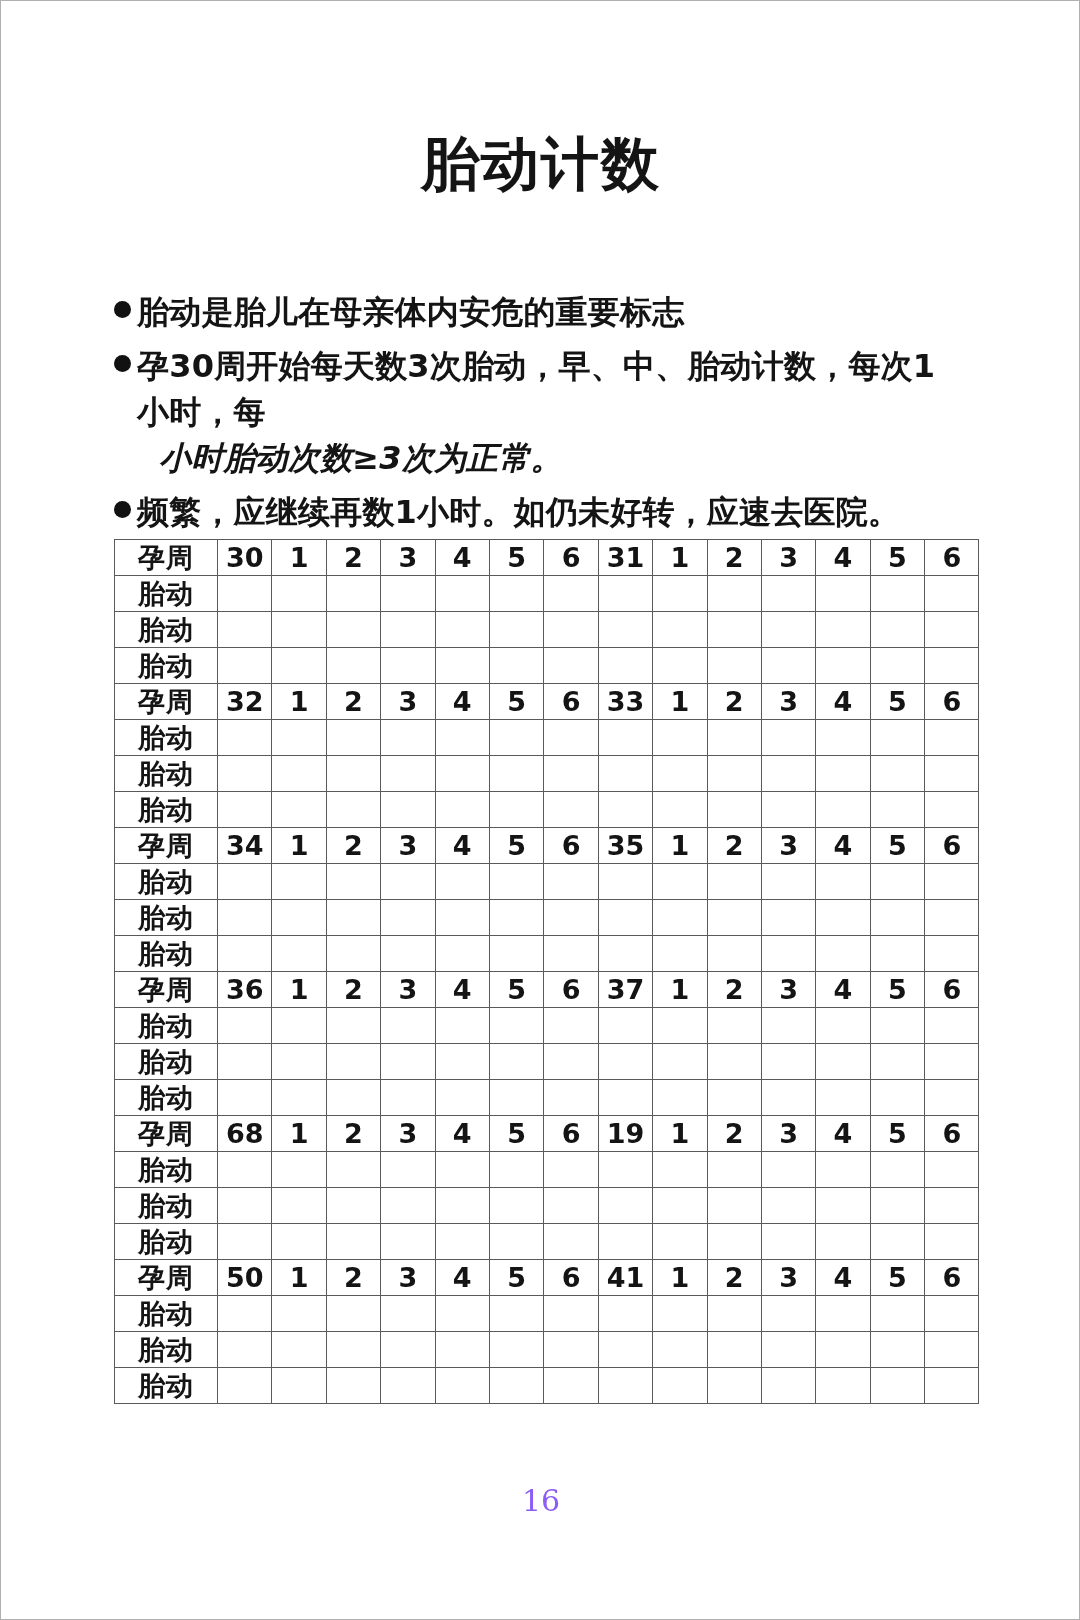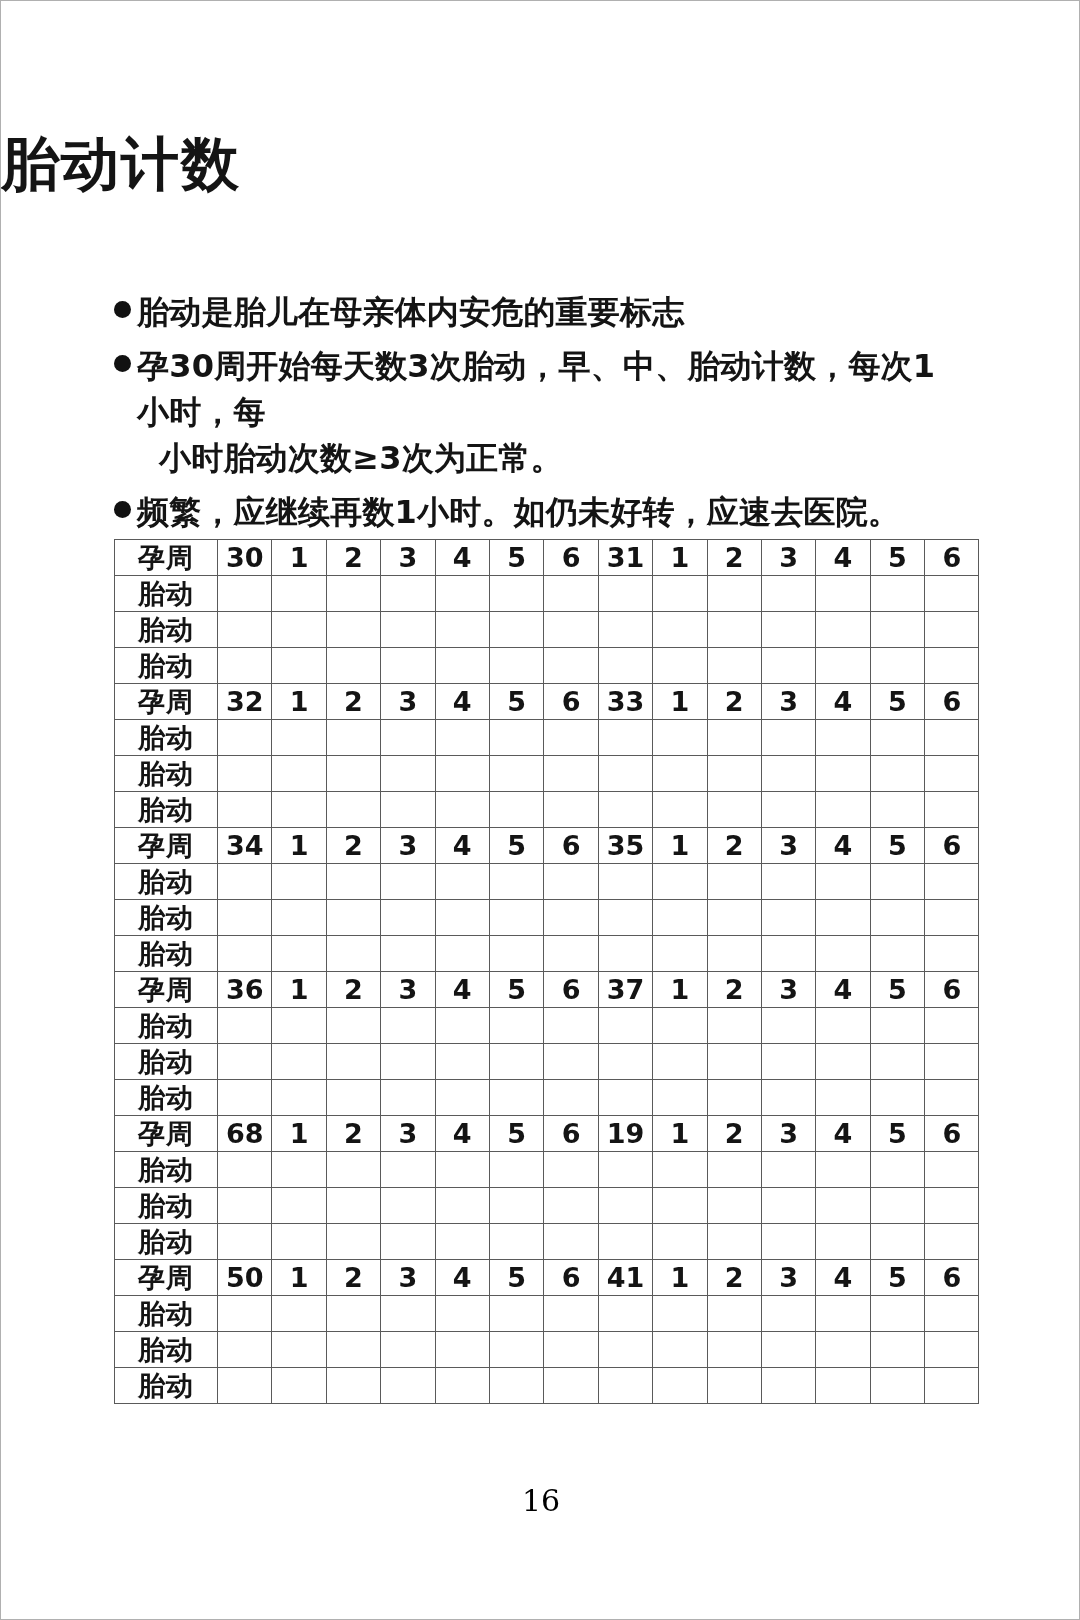--- a/index.html
+++ b/index.html
@@ -28,6 +28,7 @@
     top: 132px;
     left: 0;
     width: 1080px;
+    text-align: center;
     font-size: 58px;
     font-weight: bold;
     letter-spacing: 2px;

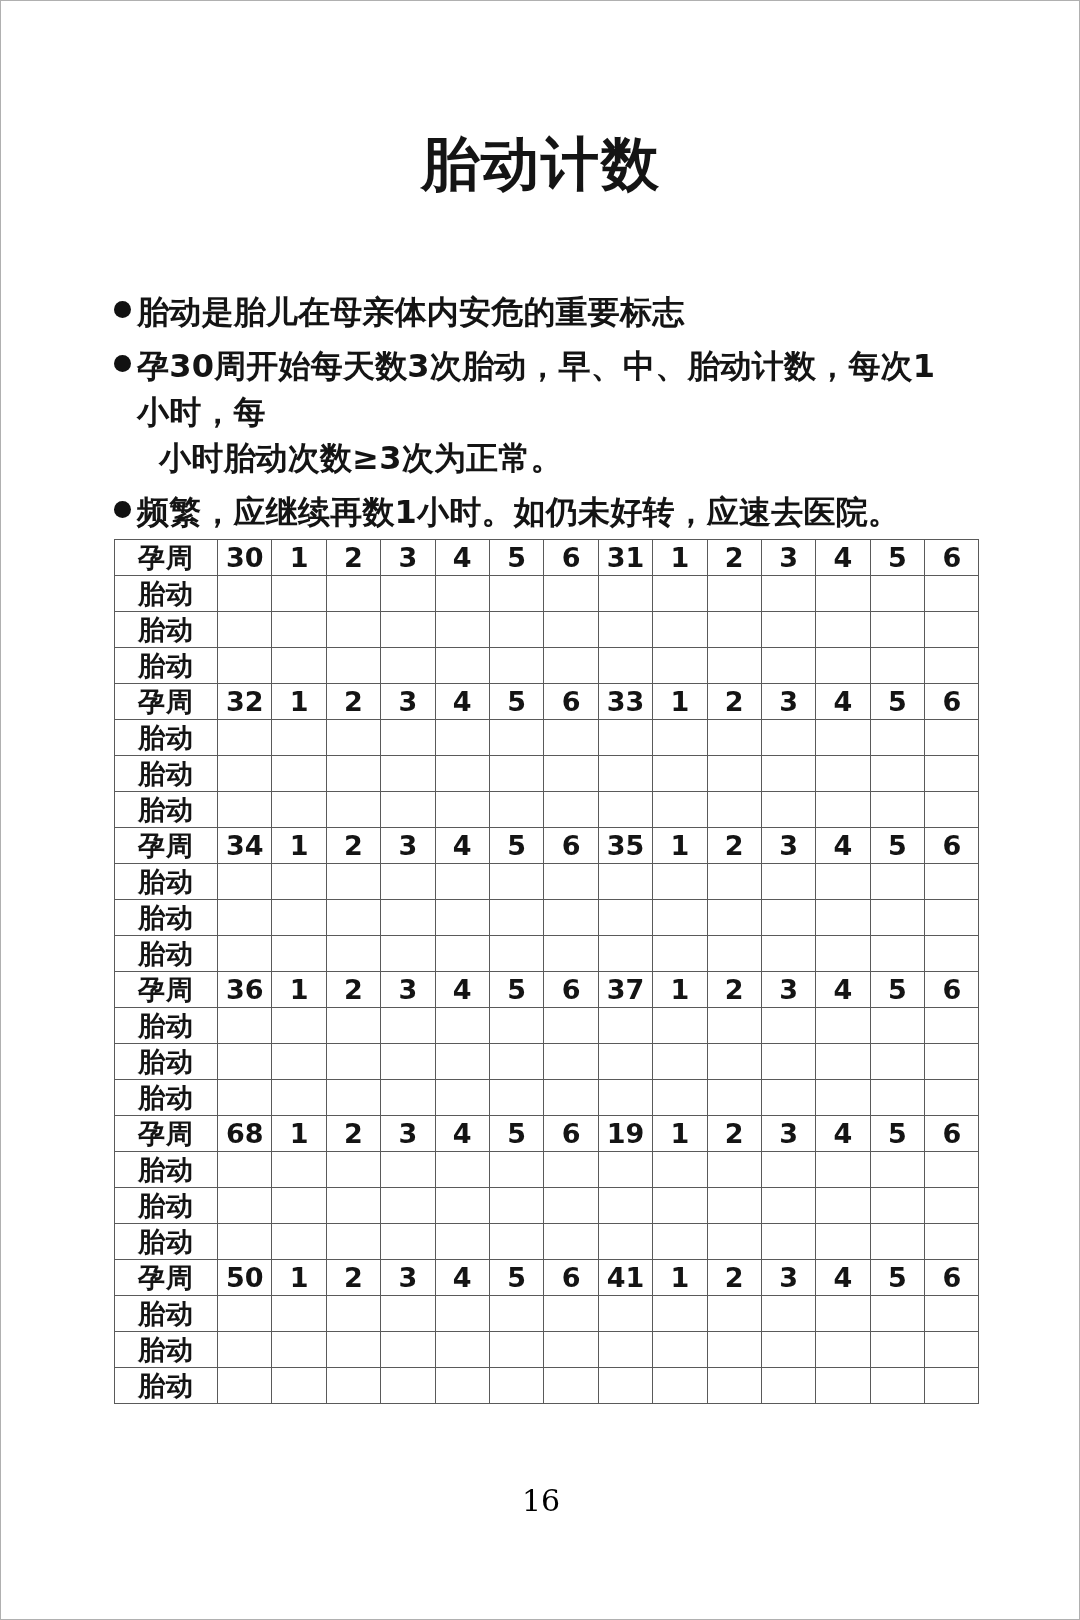--- a/index.html
+++ b/index.html
@@ -65,7 +65,7 @@
     letter-spacing: 0.2px;
   }
   .bullet-text .ln { display: block; }
-  .bullet-text .ln + .ln { padding-left: 22px; }
+  .bullet-text .ln + .ln { padding-left: 22px; font-style: italic; }
 
   
   .sheet {

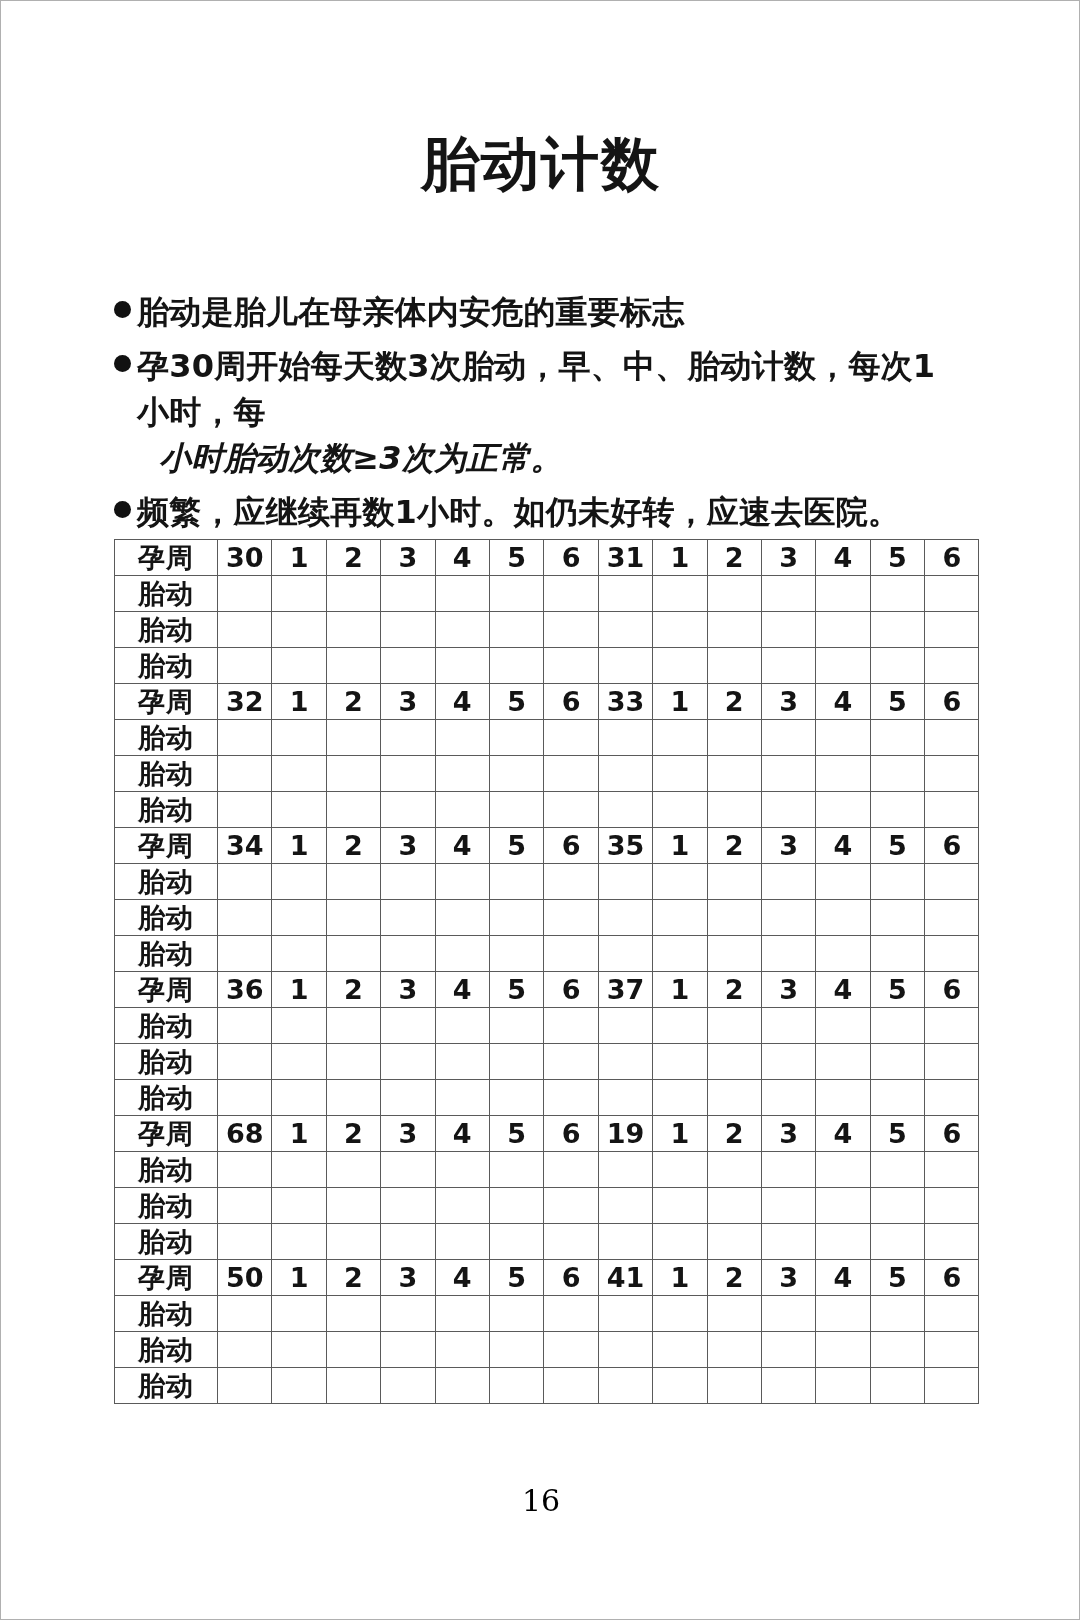--- a/index.html
+++ b/index.html
@@ -106,7 +106,7 @@
     width: 1080px;
     text-align: center;
     font-size: 30px;
-    color: #000000;
+    color: #8b5cf6;
     font-family: "DejaVu Serif", "Liberation Serif", serif;
   }
 </style>

